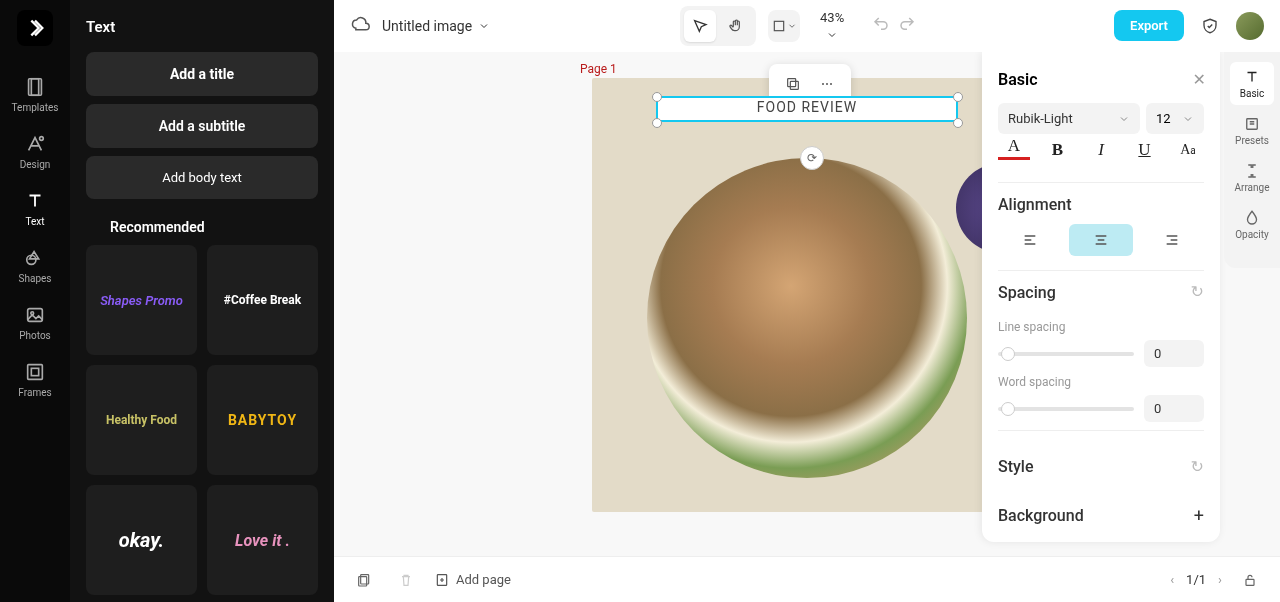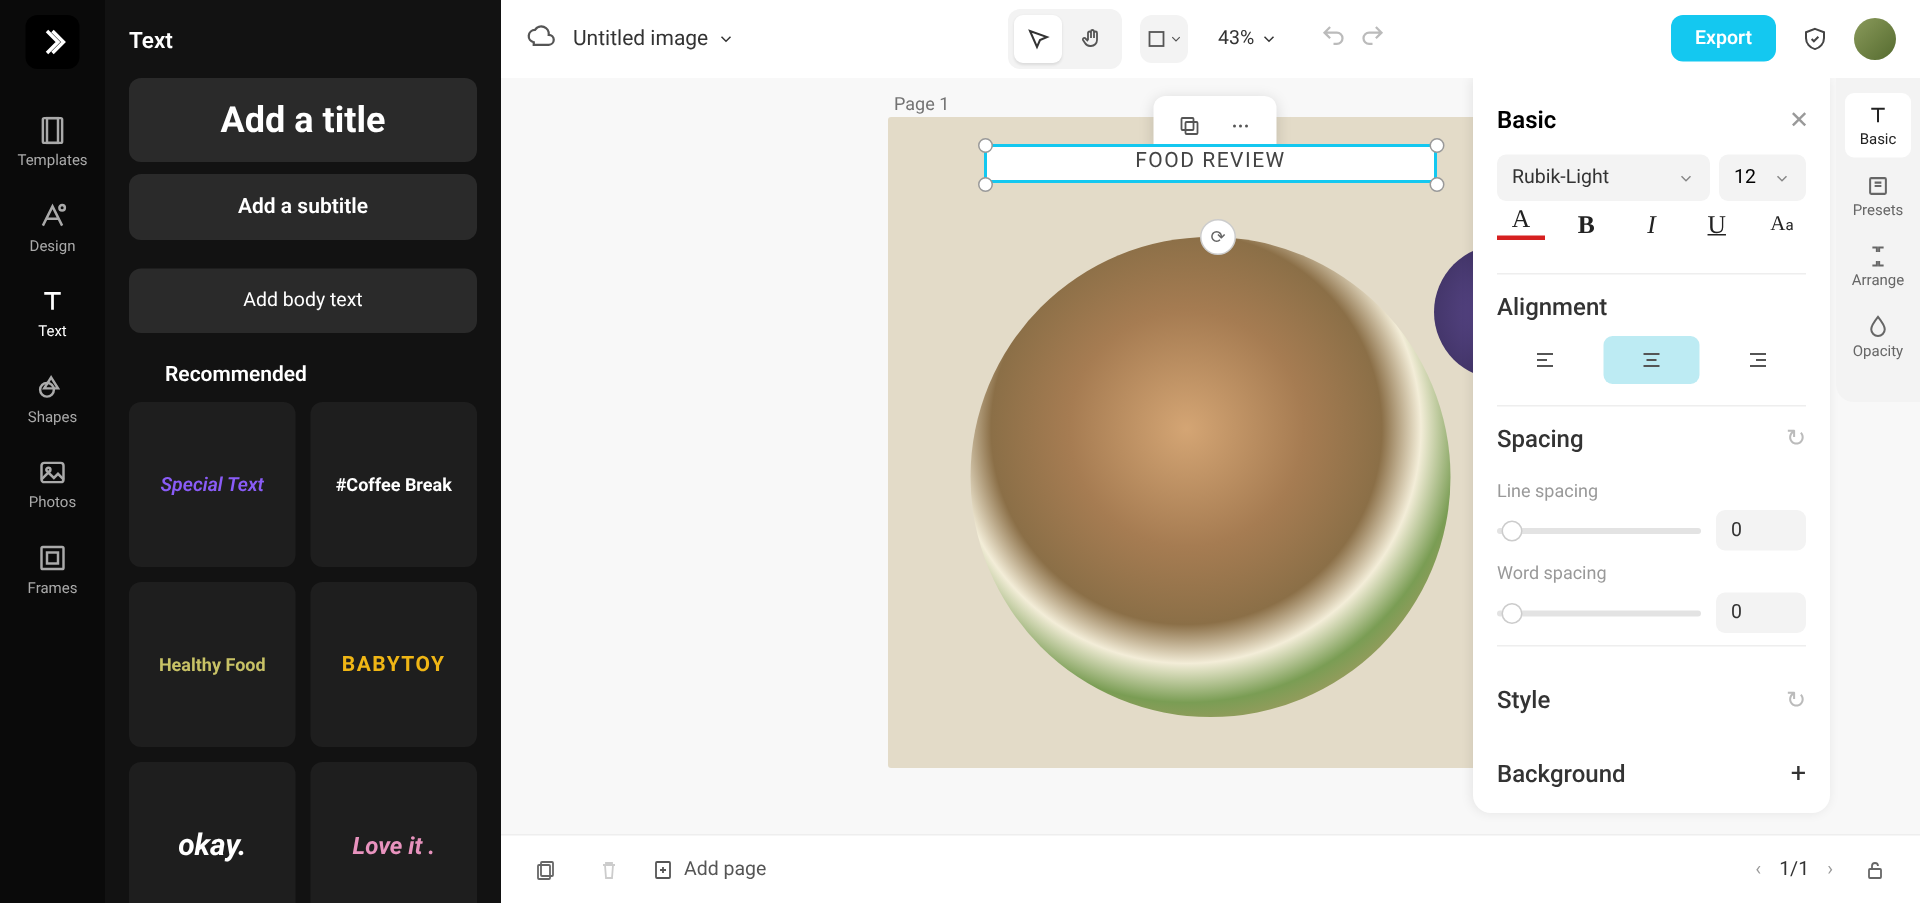--- a/index.html
+++ b/index.html
@@ -26,7 +26,7 @@
 .tb-group { display: flex; align-items: center; gap: 4px; background: #f3f3f3; border-radius: 8px; padding: 4px; }
 .tb-icon { width: 32px; height: 32px; display: flex; align-items: center; justify-content: center; border-radius: 6px; cursor: pointer; color: #444; }
 .tb-icon.active { background: #fff; box-shadow: 0 1px 2px rgba(0,0,0,0.1); }
-.zoom { font-size: 13px; color: #333; display: flex; align-items: center; gap: 4px; cursor: pointer; margin: 0 8px; }
+.zoom { font-size: 13px; color: #333; display: flex; align-items: center; gap: 4px; cursor: pointer; margin: 0 8px; flex-direction: column; }
 .undo-redo { display: flex; gap: 8px; color: #bbb; margin: 0 8px; }
 .export-btn { background: #14c8f0; color: #fff; border: none; border-radius: 8px; padding: 8px 16px; font-weight: 600; cursor: pointer; font-size: 13px; }
 .shield { width: 28px; height: 28px; display: flex; align-items: center; justify-content: center; cursor: pointer; color: #444; }

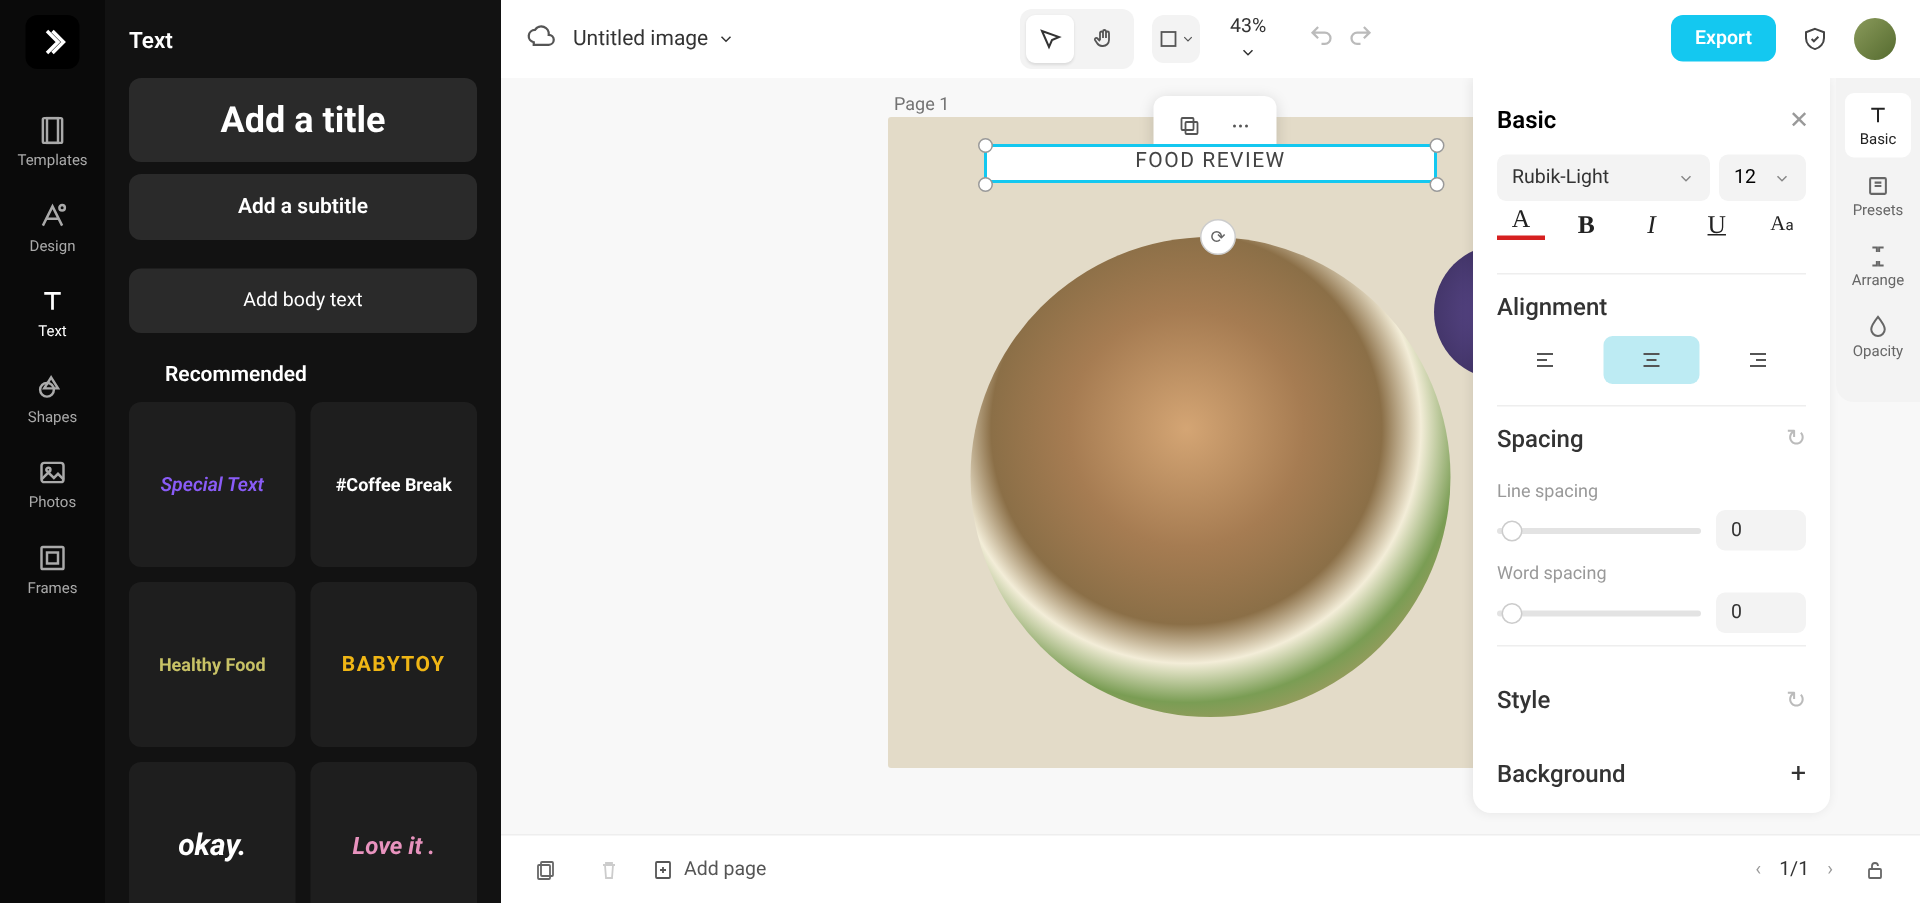--- a/index.html
+++ b/index.html
@@ -12,7 +12,7 @@
 .text-panel { width: 264px; background: #121212; color: #fff; padding: 18px 16px; display: flex; flex-direction: column; }
 .text-panel h2 { font-size: 15px; font-weight: 600; margin-bottom: 16px; }
 .text-btn { background: #2a2a2a; border: none; color: #fff; border-radius: 8px; padding: 14px 0; margin-bottom: 8px; cursor: pointer; font-weight: 600; }
-.text-btn.title { font-size: 24px; font-weight: 700; }
+.text-btn.title { font-size: 14px; font-weight: 700; }
 .text-btn.sub { font-size: 14px; }
 .text-btn.body { font-size: 13px; font-weight: 400; margin-top: 11px; }
 .rec-label { font-size: 14px; font-weight: 600; margin: 12px 0 10px; padding-left: 24px; }

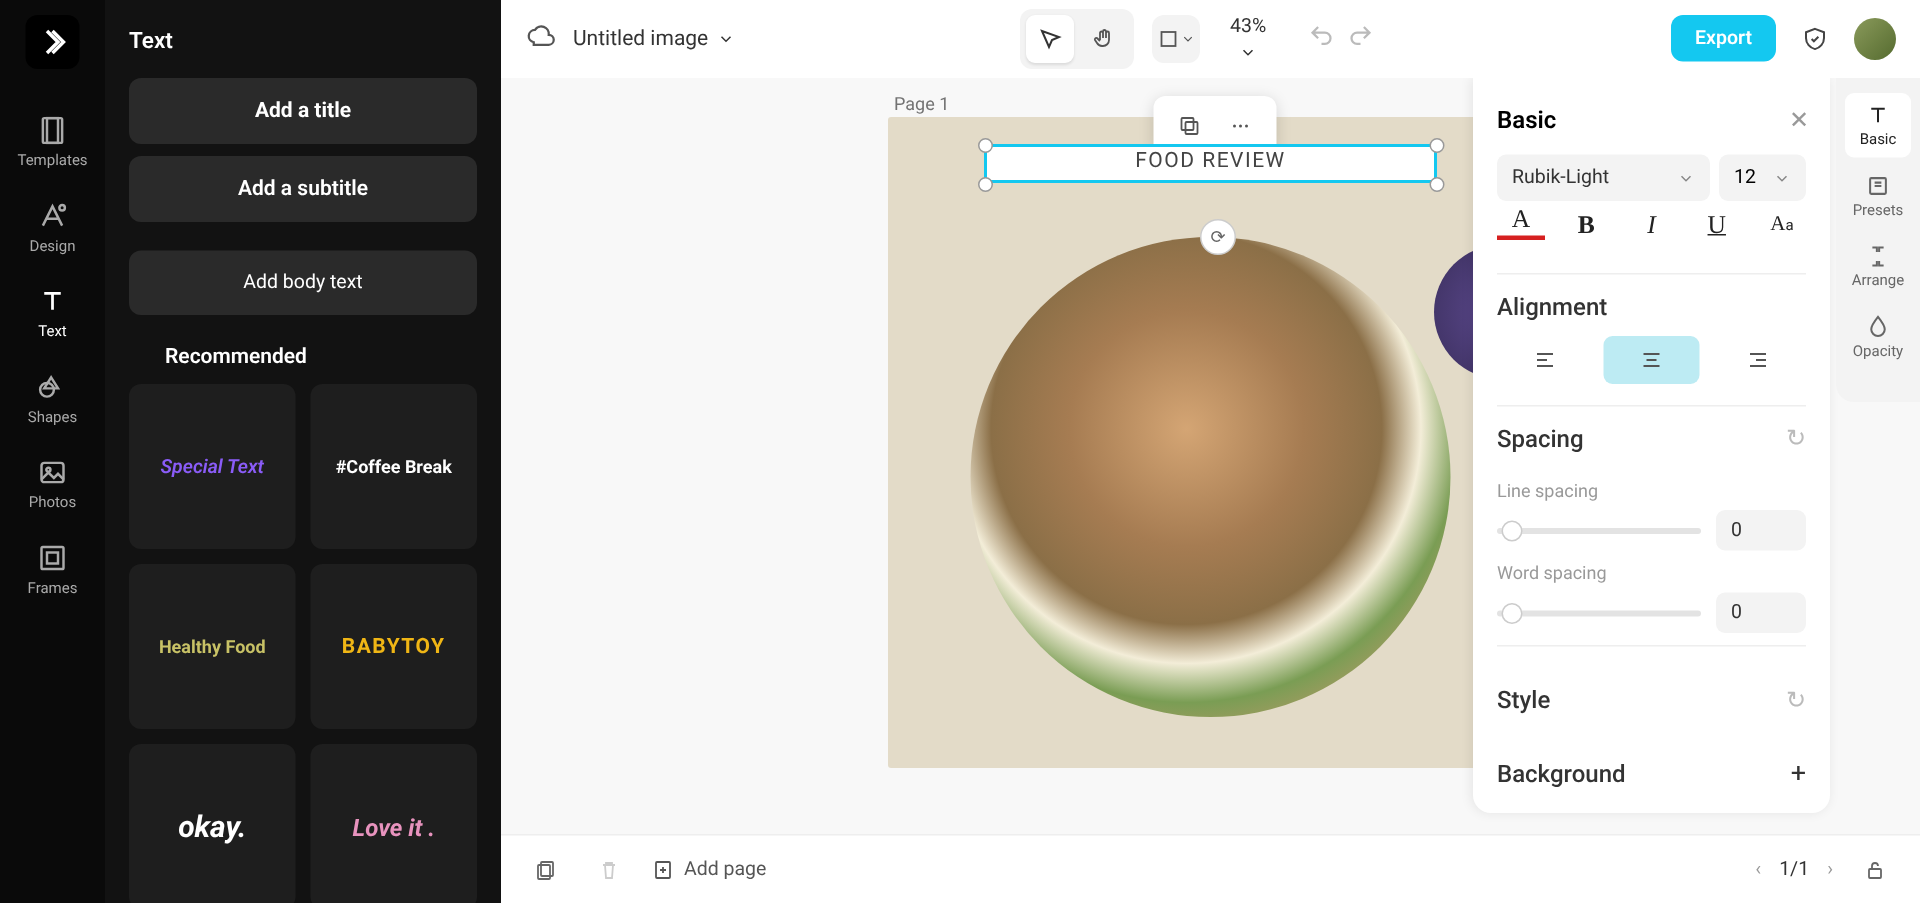--- a/index.html
+++ b/index.html
@@ -32,7 +32,7 @@
 .shield { width: 28px; height: 28px; display: flex; align-items: center; justify-content: center; cursor: pointer; color: #444; }
 .avatar { width: 28px; height: 28px; border-radius: 50%; background: linear-gradient(135deg, #8a9a5b, #556b2f); cursor: pointer; }
 .canvas-area { flex: 1; background: #f8f8f8; position: relative; overflow: hidden; }
-.page-label { position: absolute; top: 10px; left: 262px; font-size: 12px; color: #737373; }
+.page-label { position: absolute; top: 10px; left: 246px; font-size: 12px; color: #b91c1c; }
 .page { position: absolute; top: 26px; left: 258px; width: 434px; height: 434px; background: #e3dbc8; border-radius: 2px; }
 .food-circle { position: absolute; top: 80px; left: 55px; width: 320px; height: 320px; border-radius: 50%; background: radial-gradient(circle at 45% 40%, #d4a574 0%, #a67c52 30%, #8b6f47 50%, #f3edd8 60%, #7a9d54 70%, #c19a6b 85%); overflow: hidden; }
 .purple-corner { position: absolute; top: 85px; right: -20px; width: 90px; height: 90px; border-radius: 50%; background: radial-gradient(circle, #5d4a8f, #3a2e5c); }

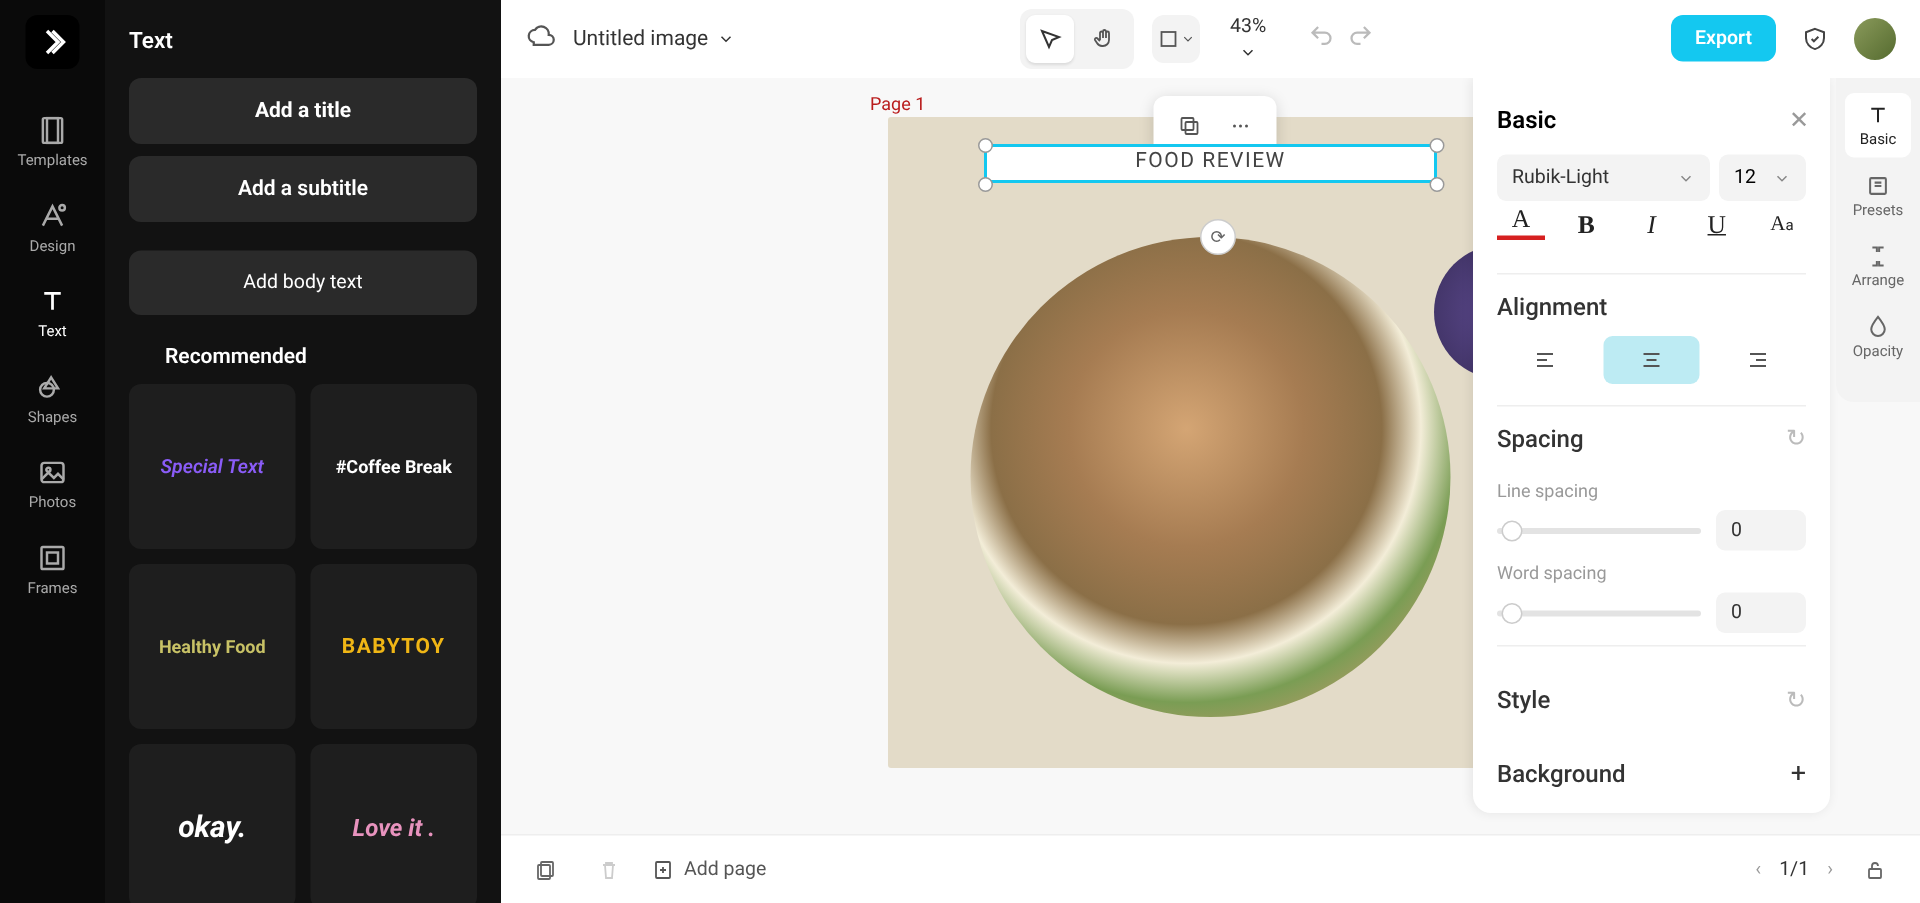--- a/index.html
+++ b/index.html
@@ -14,7 +14,7 @@
 .text-btn { background: #2a2a2a; border: none; color: #fff; border-radius: 8px; padding: 14px 0; margin-bottom: 8px; cursor: pointer; font-weight: 600; }
 .text-btn.title { font-size: 14px; font-weight: 700; }
 .text-btn.sub { font-size: 14px; }
-.text-btn.body { font-size: 13px; font-weight: 400; margin-top: 11px; }
+.text-btn.body { font-size: 13px; font-weight: 400; }
 .rec-label { font-size: 14px; font-weight: 600; margin: 12px 0 10px; padding-left: 24px; }
 .rec-grid { display: grid; grid-template-columns: 1fr 1fr; gap: 10px; }
 .rec-card { background: #1e1e1e; border-radius: 8px; height: 110px; display: flex; align-items: center; justify-content: center; font-weight: 700; font-size: 13px; cursor: pointer; }

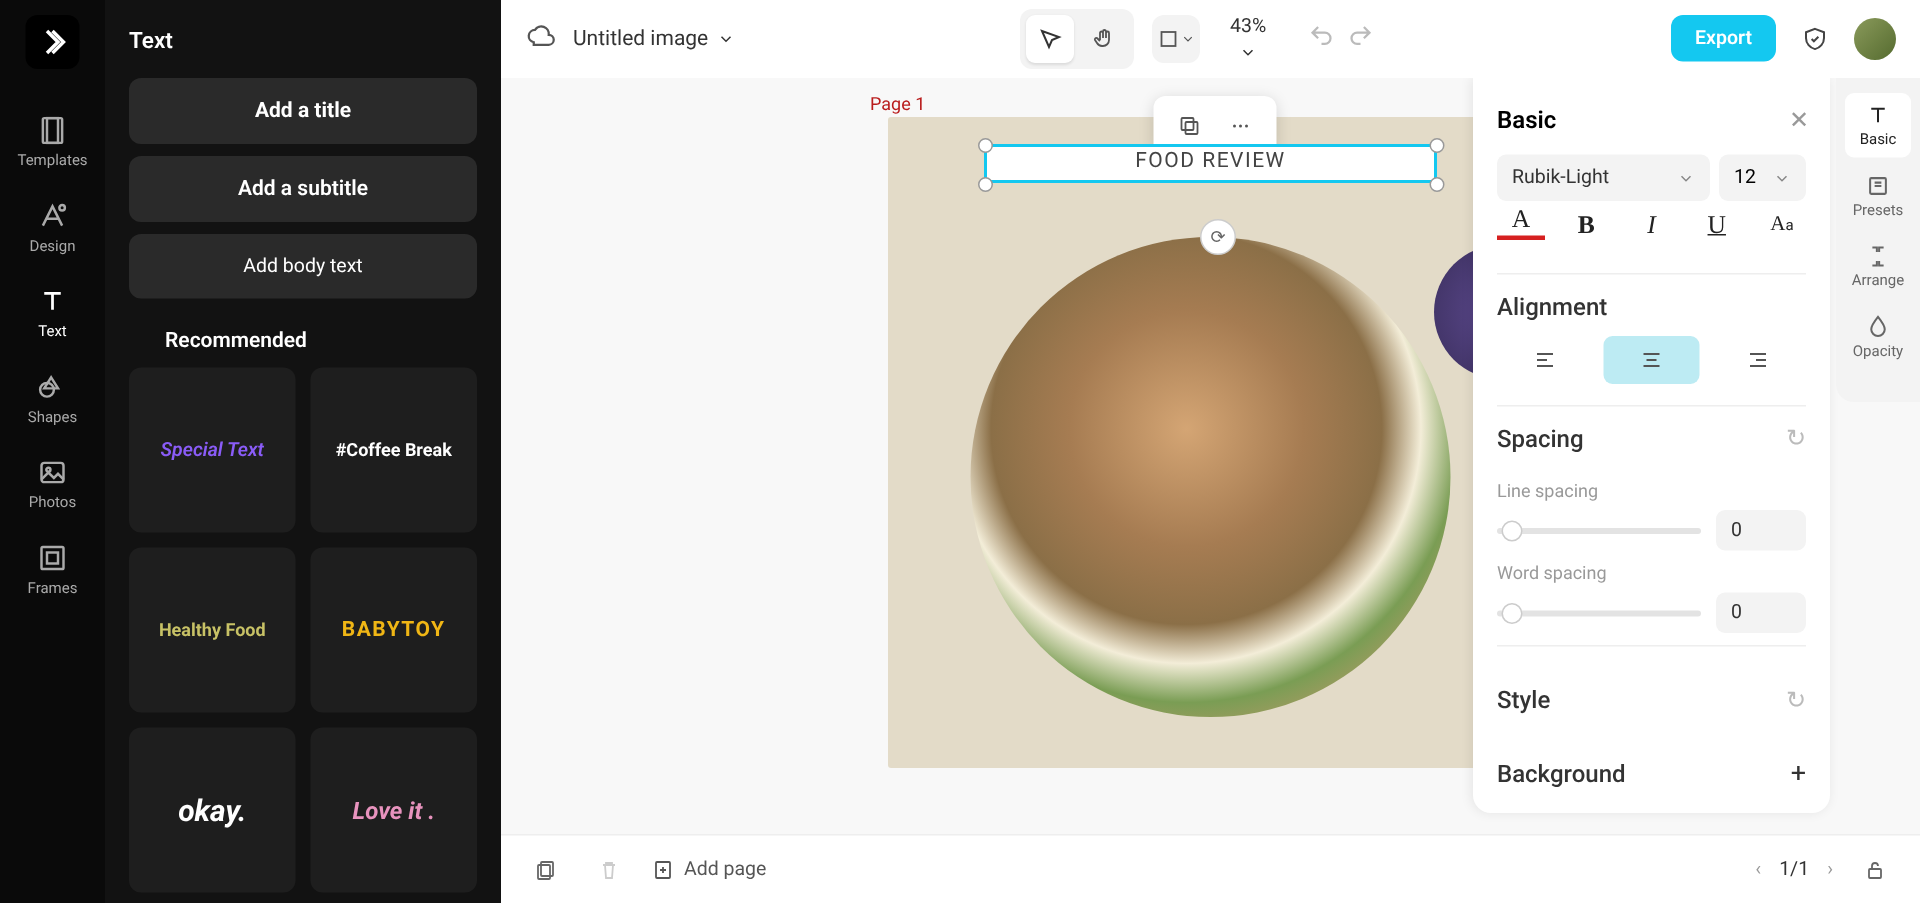--- a/index.html
+++ b/index.html
@@ -137,7 +137,7 @@
   <div class="rec-label">Recommended</div>
   <div class="rec-grid">
     <div class="rec-card" style="color:#8a5cf7;font-style:italic;font-weight:600">
-        <span>Special Text</span>
+        <span>Shapes Promo</span>
       </div>
     <div class="rec-card" style="color:#fff;font-family:serif;font-size:12px">
         <span>#Coffee Break</span>

